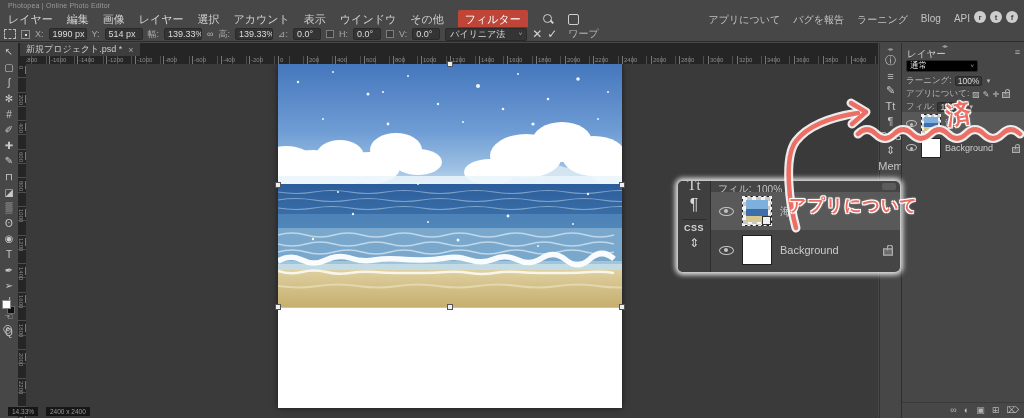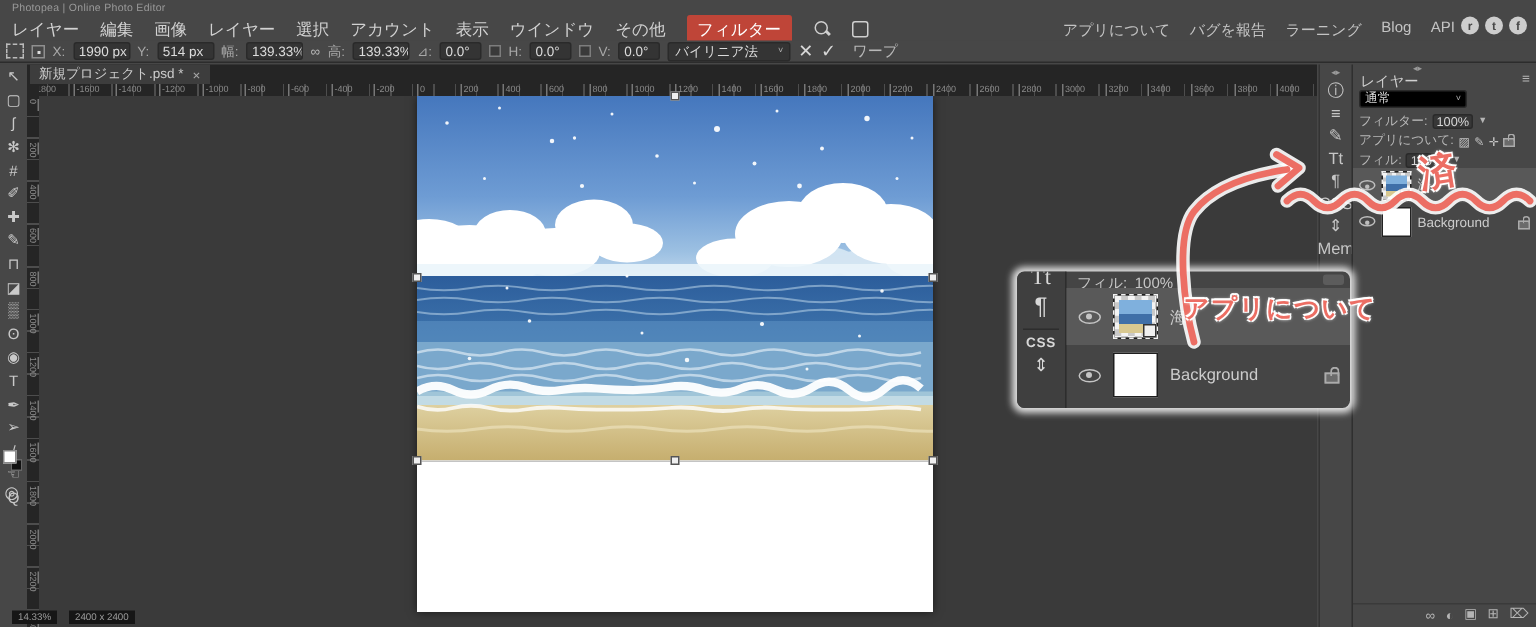--- a/index.html
+++ b/index.html
@@ -457,7 +457,7 @@
       <span class="tri">˅</span>
     </span>
     <div class="p-row" style="top:32px">
-      <span>フィルター:</span>
+      <span>ラーニング:</span>
       <span class="p-chip">100%</span>
       <span class="tri">▼</span>
     </div>

